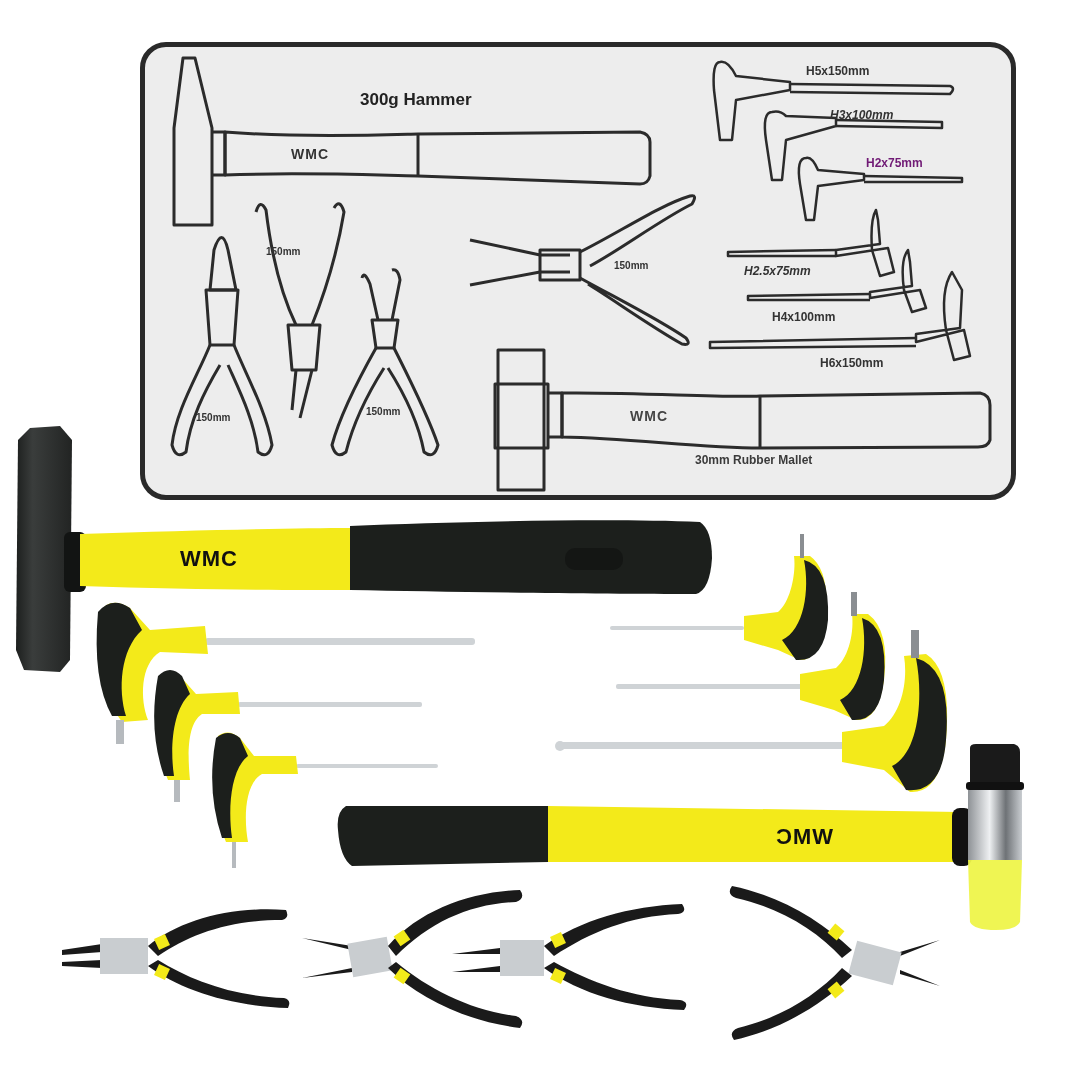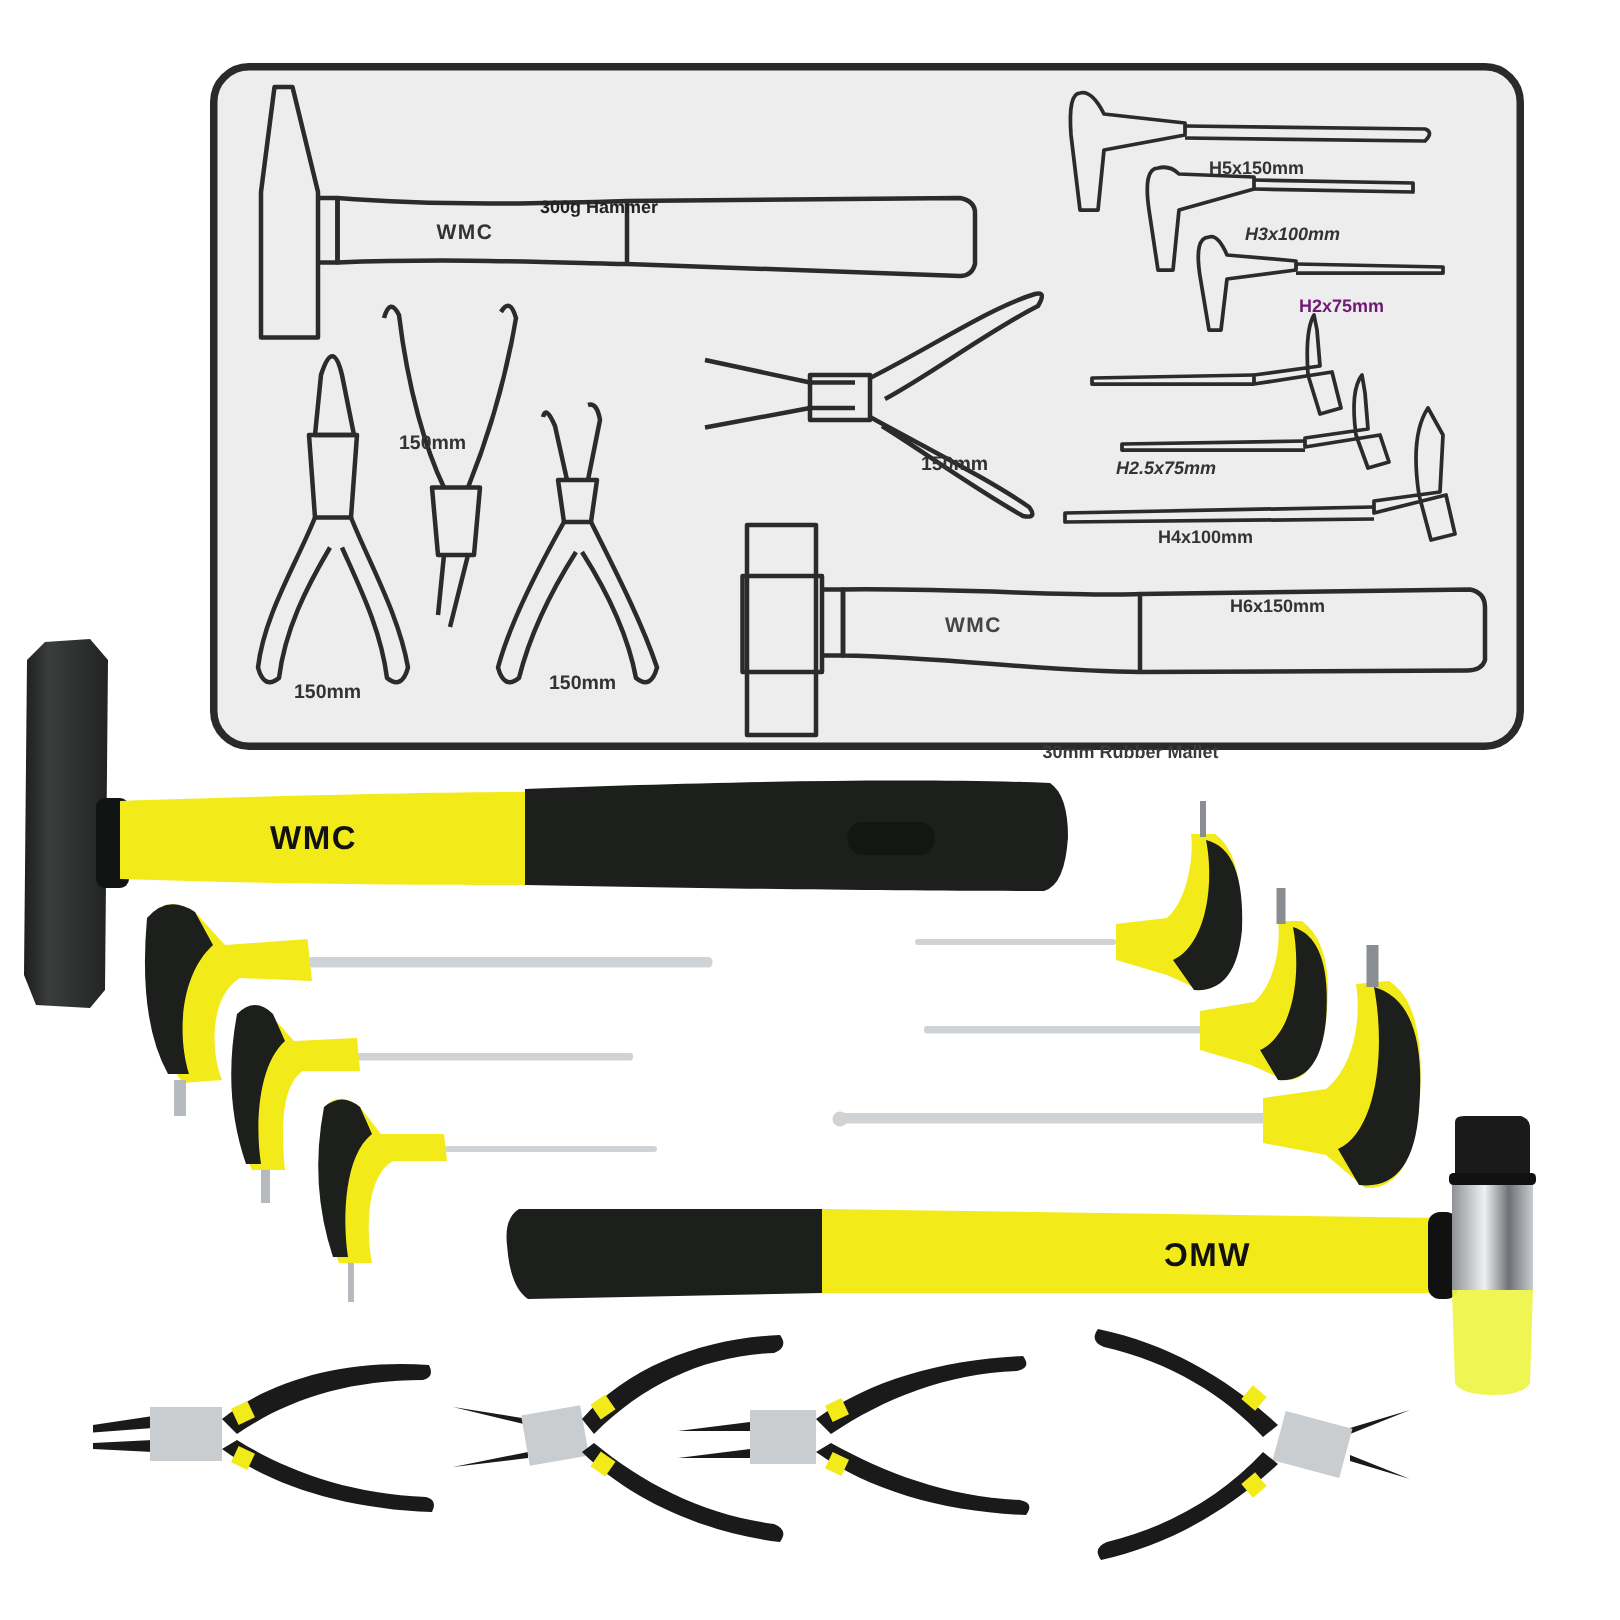--- a/index.html
+++ b/index.html
@@ -9,7 +9,7 @@
   .tray { position:absolute; left:140px; top:42px; width:876px; height:458px;
           background:#ededed; border:5px solid #2a2a2a; border-radius:26px;
           box-sizing:border-box; }
-  .tray-label { position:absolute; font-weight:bold; color:#222; white-space:nowrap;margin-top:41px; }
+  .tray-label { position:absolute; font-weight:bold; color:#222; white-space:nowrap; }
   .lbl-hammer { left:360px; top:90px; font-size:12px; }
   .lbl-mallet { left:695px; top:453px; font-size:12px; color:#3a3a3a; }
   .lbl-sm { font-size:12px; color:#333; }

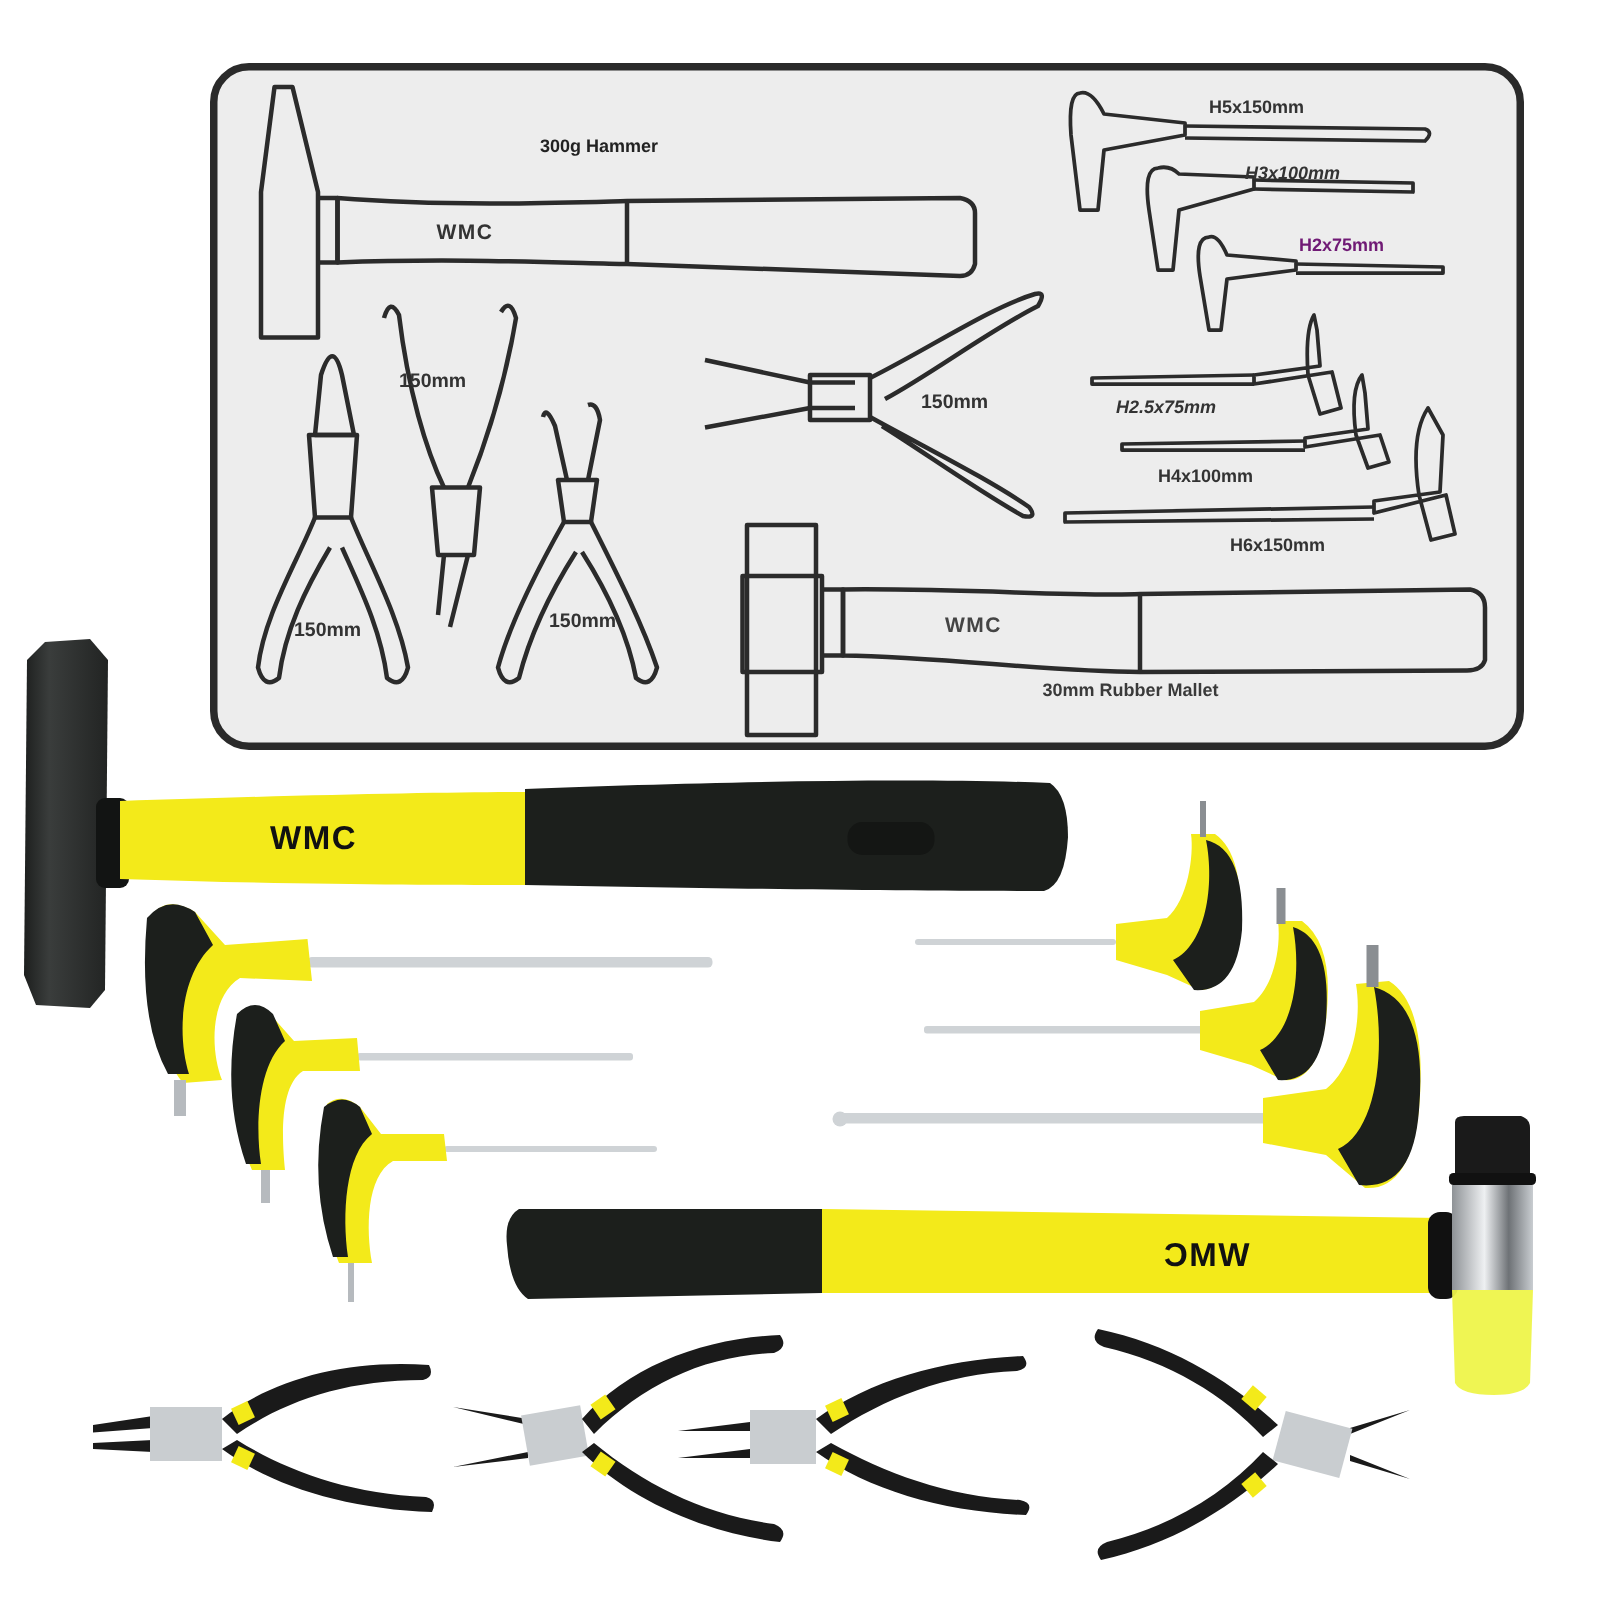--- a/index.html
+++ b/index.html
@@ -10,7 +10,7 @@
           background:#ededed; border:5px solid #2a2a2a; border-radius:26px;
           box-sizing:border-box; }
   .tray-label { position:absolute; font-weight:bold; color:#222; white-space:nowrap; }
-  .lbl-hammer { left:360px; top:90px; font-size:12px; }
+  .lbl-hammer { left:360px; top:90px; font-size:17px; }
   .lbl-mallet { left:695px; top:453px; font-size:12px; color:#3a3a3a; }
   .lbl-sm { font-size:12px; color:#333; }
   .lbl-mid { font-size:13px; color:#333; }

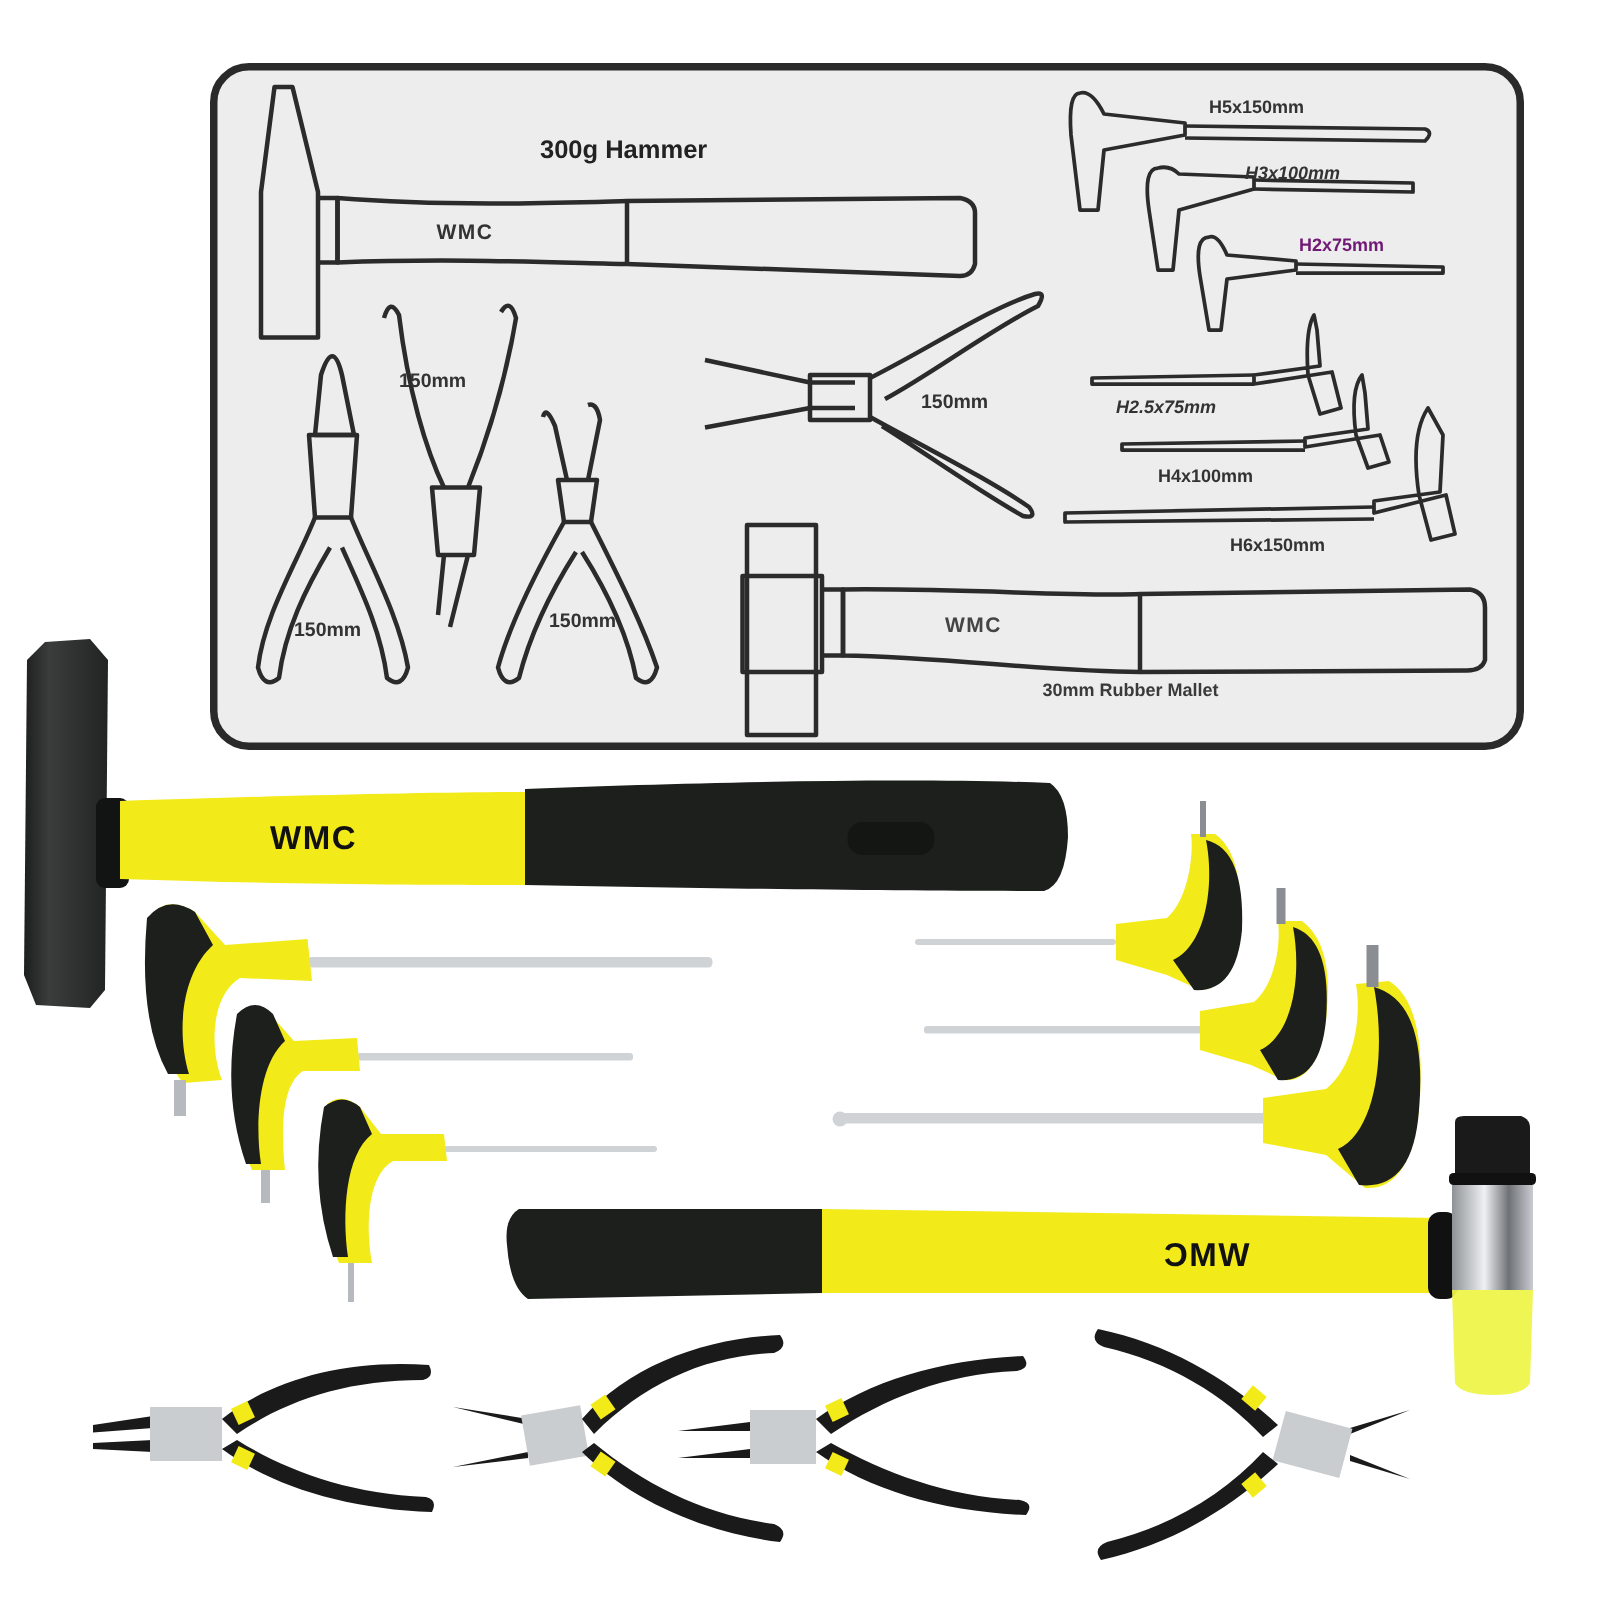--- a/index.html
+++ b/index.html
@@ -13,7 +13,7 @@
   .lbl-hammer { left:360px; top:90px; font-size:17px; }
   .lbl-mallet { left:695px; top:453px; font-size:12px; color:#3a3a3a; }
   .lbl-sm { font-size:12px; color:#333; }
-  .lbl-mid { font-size:13px; color:#333; }
+  .lbl-mid { font-size:10px; color:#333; }
   svg { position:absolute; left:0; top:0; }
   .brand { position:absolute; font-weight:bold; color:#111; letter-spacing:1px; }
 </style>

